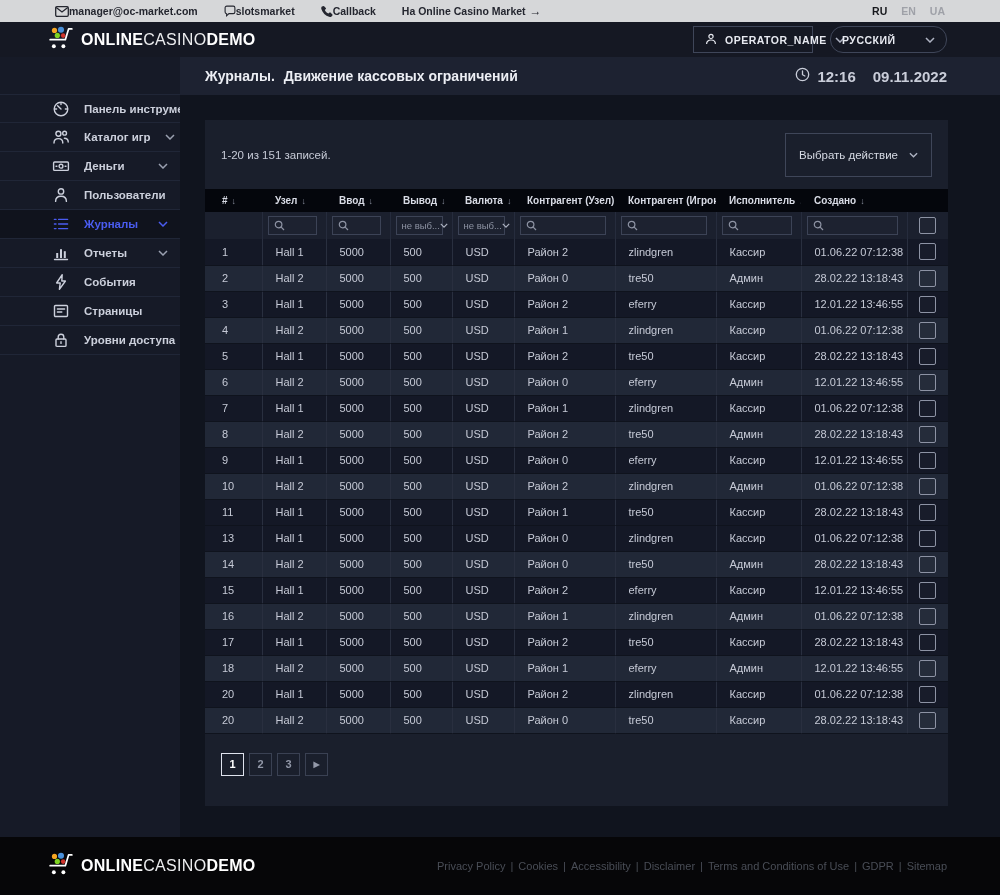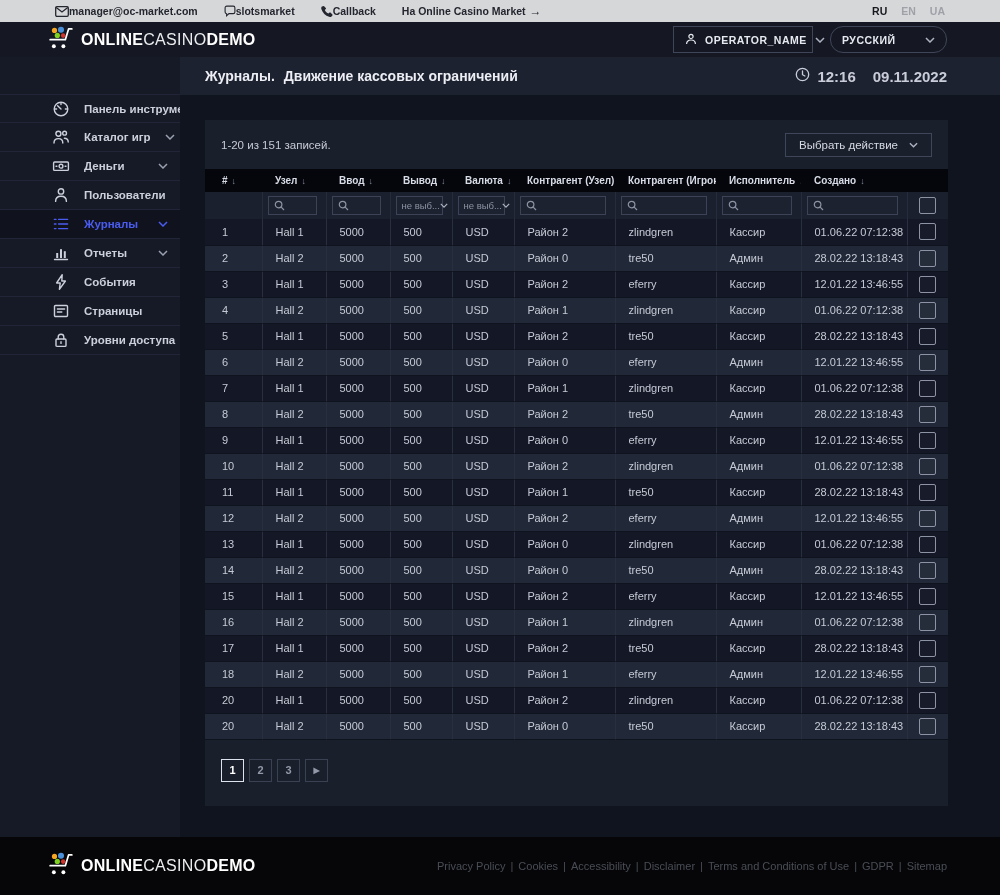--- a/index.html
+++ b/index.html
@@ -42,7 +42,7 @@
     padding:0 11px; color:#e7e9f0; font-size:10.5px; font-weight:700;
     letter-spacing:.5px; gap:8px; cursor:pointer; background:transparent;
   }
-  .nav-select.operator { width:140px; }
+  .nav-select.operator { width:120px; }
   .nav-select.language { width:117px; justify-content:space-between;border-radius:13px; }
   .chev { display:flex; color:#aeb3c2; }
   .nav-select .chev { margin-left:auto; }

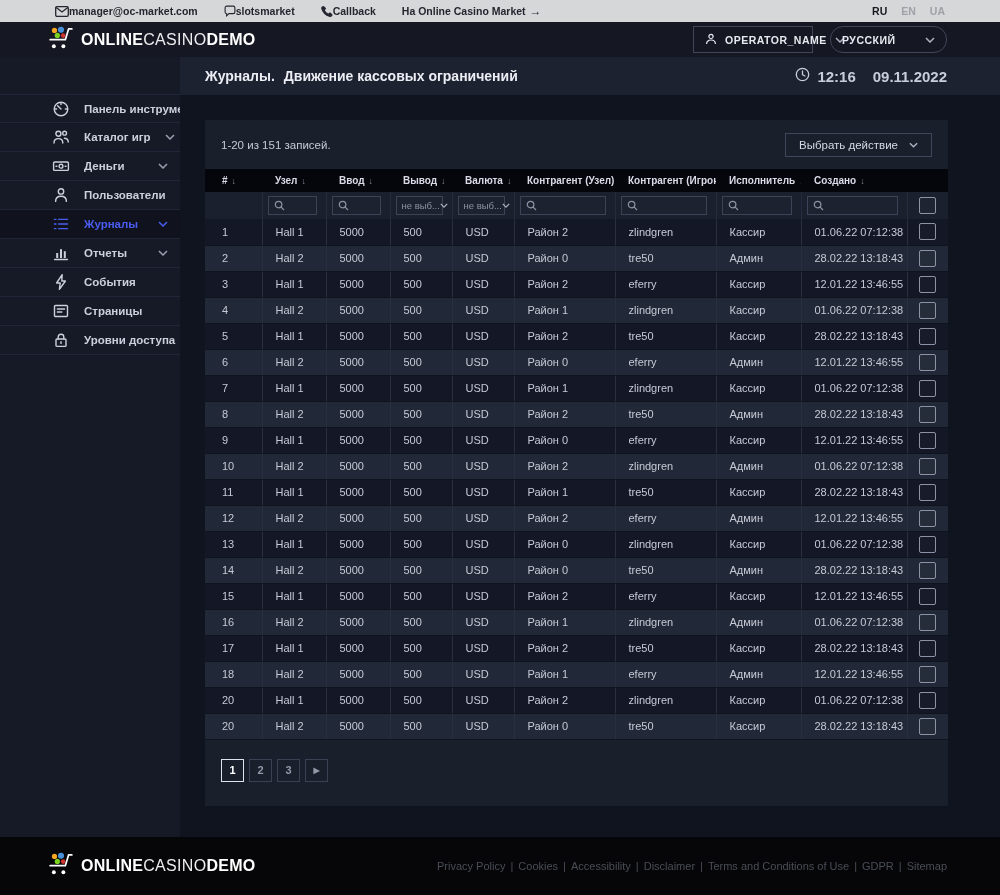--- a/index.html
+++ b/index.html
@@ -77,7 +77,7 @@
   .panel-head { display:flex; justify-content:space-between; align-items:center; padding:13px 16px 12px; }
   .records { font-size:11.5px; color:#c6cad6; }
   .action-btn {
-    height:24px; border:1px solid #3f4659; color:#d6dae4; font-size:11.5px;
+    height:44px; border:1px solid #3f4659; color:#d6dae4; font-size:11.5px;
     display:flex; align-items:center; gap:11px; padding:0 13px;
     cursor:pointer; background:transparent; font-family:inherit;
   }

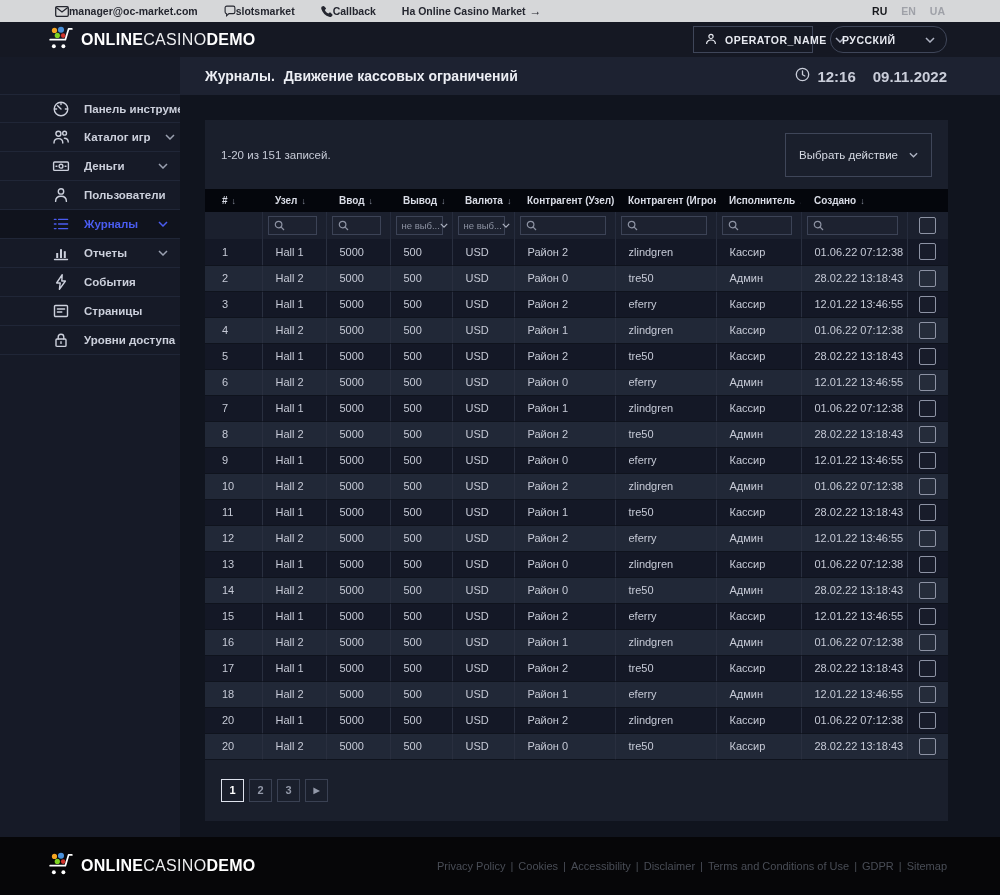--- a/index.html
+++ b/index.html
@@ -628,20 +628,6 @@
                     <div class="checkbox"></div>
                   </td>
                 </tr>
-                <tr class="even">
-                  <td class="num">12</td>
-                  <td class="">Hall 2</td>
-                  <td class="">5000</td>
-                  <td class="">500</td>
-                  <td class="">USD</td>
-                  <td class="">Район 2</td>
-                  <td class="">eferry</td>
-                  <td class="">Админ</td>
-                  <td class="">12.01.22 13:46:55</td>
-                  <td class="check-cell">
-                    <div class="checkbox"></div>
-                  </td>
-                </tr>
                 <tr class="odd">
                   <td class="num">13</td>
                   <td class="">Hall 1</td>

